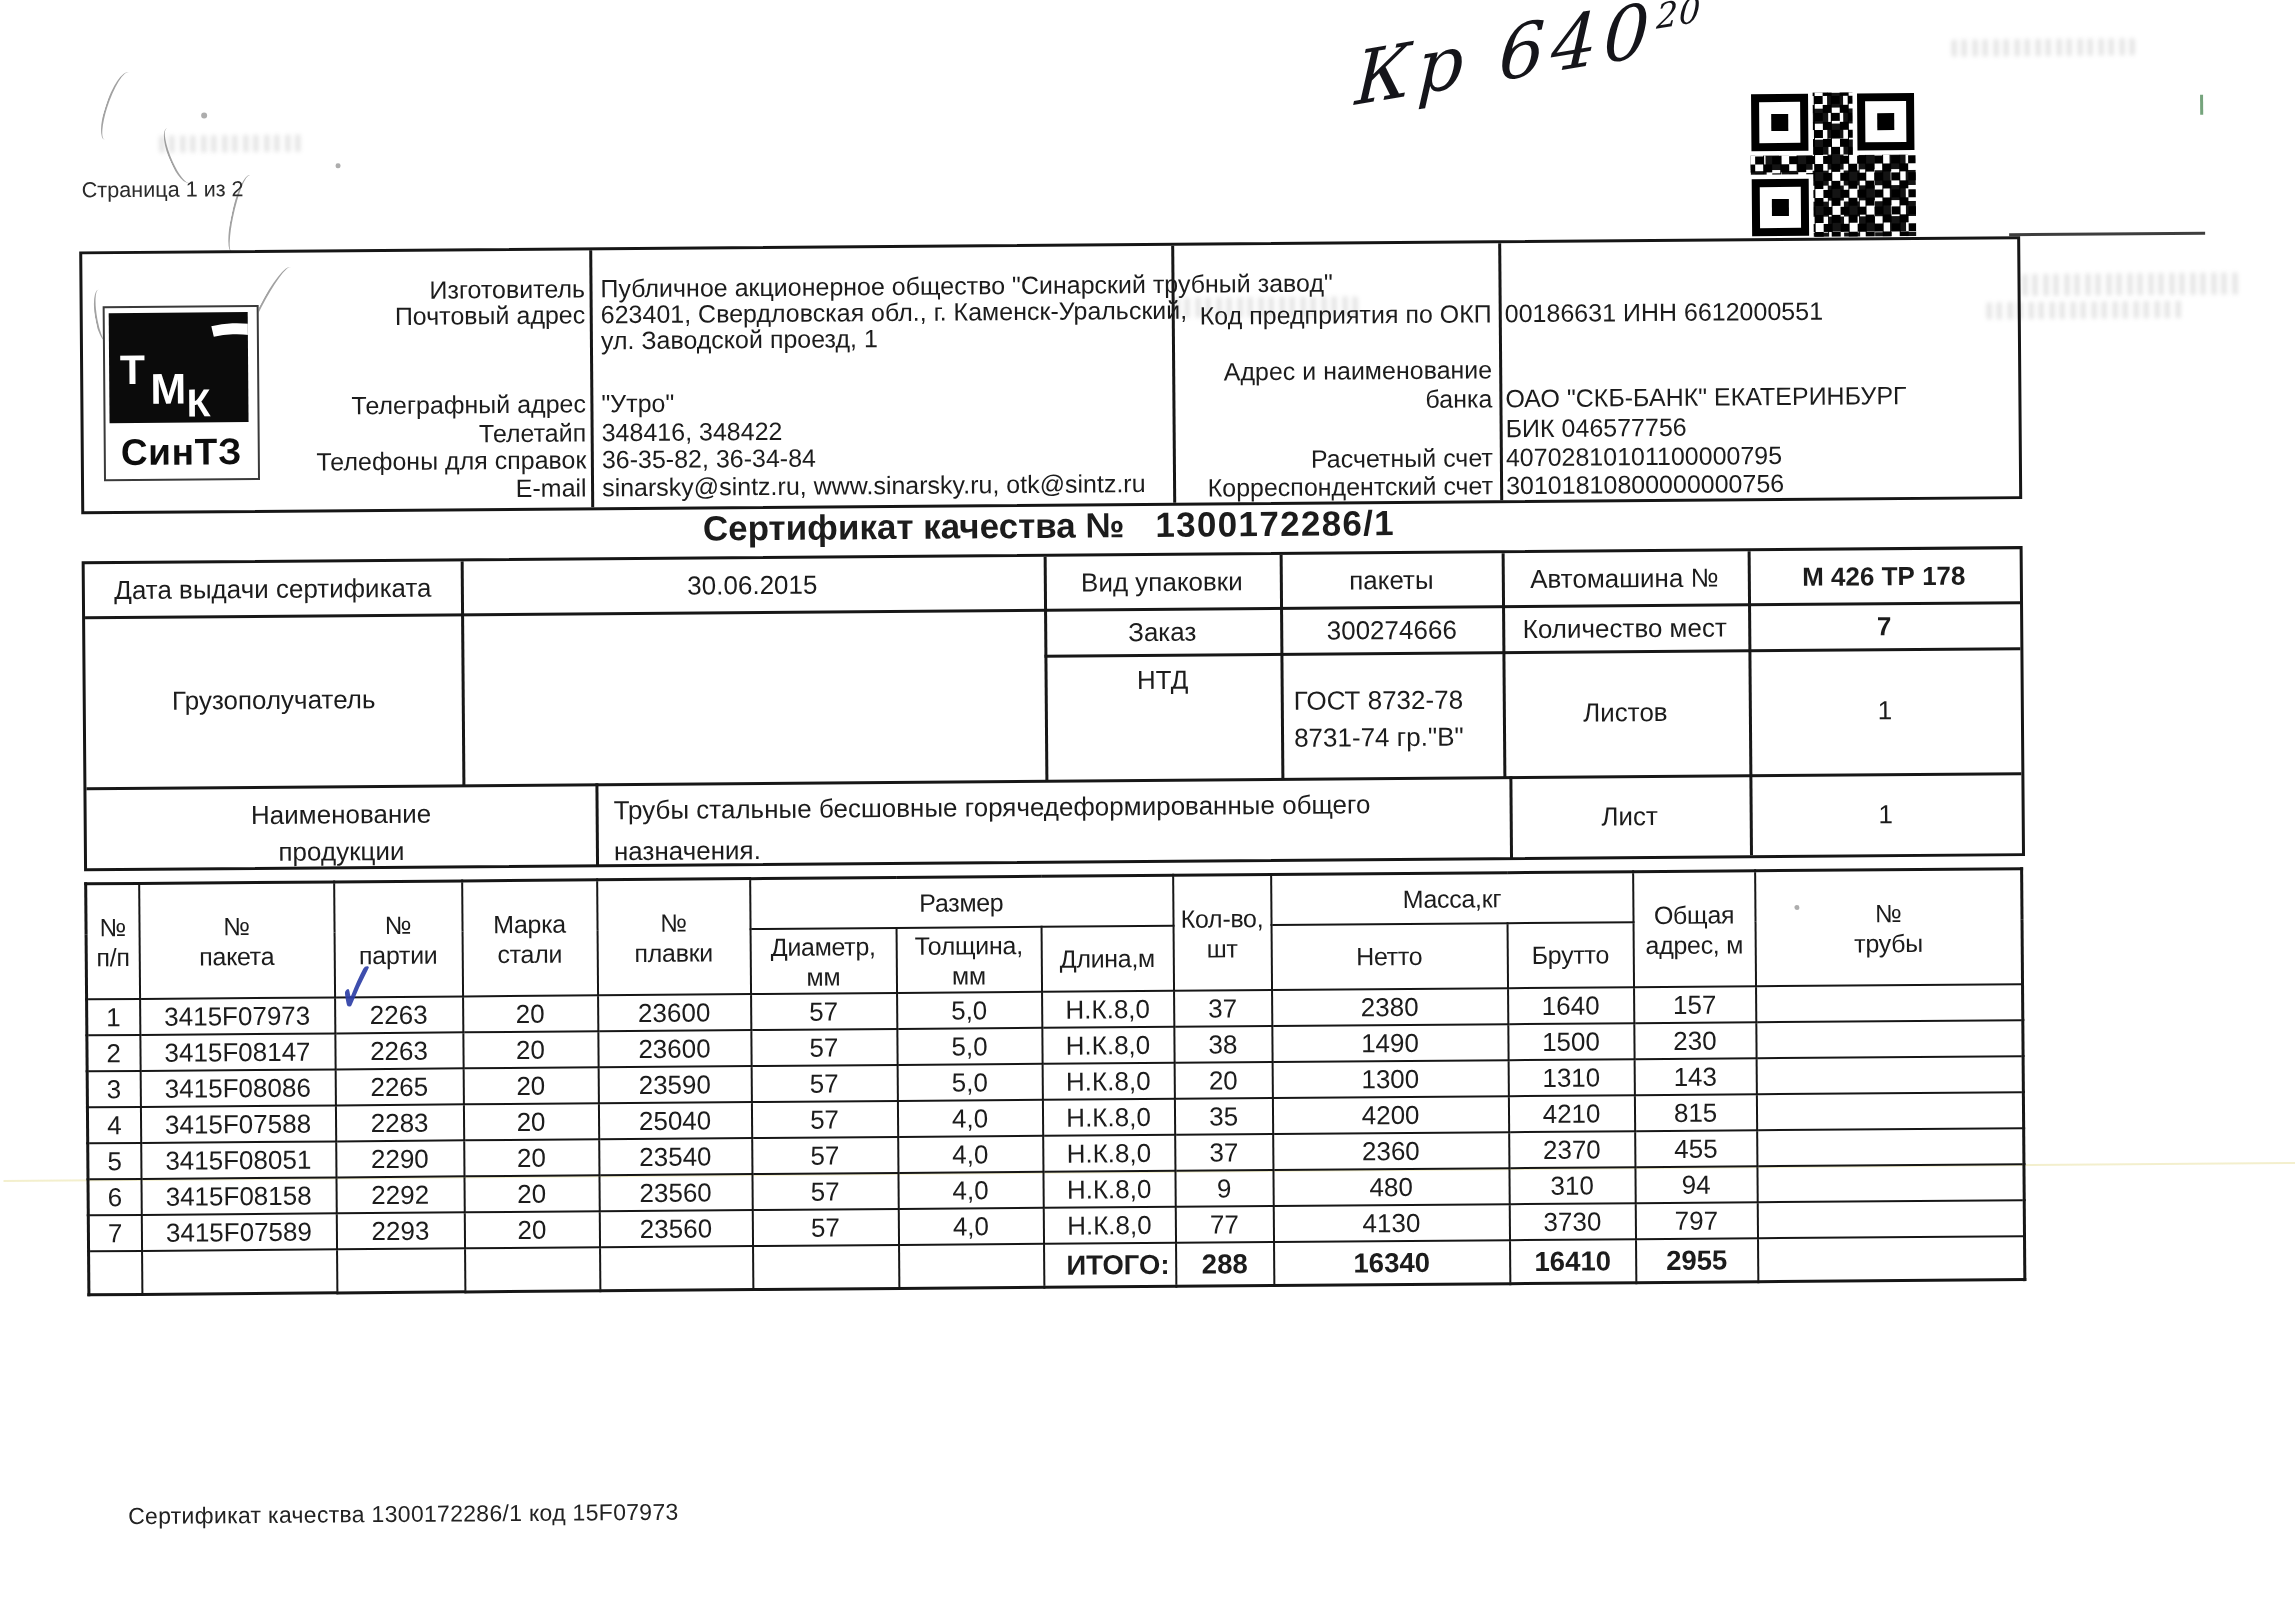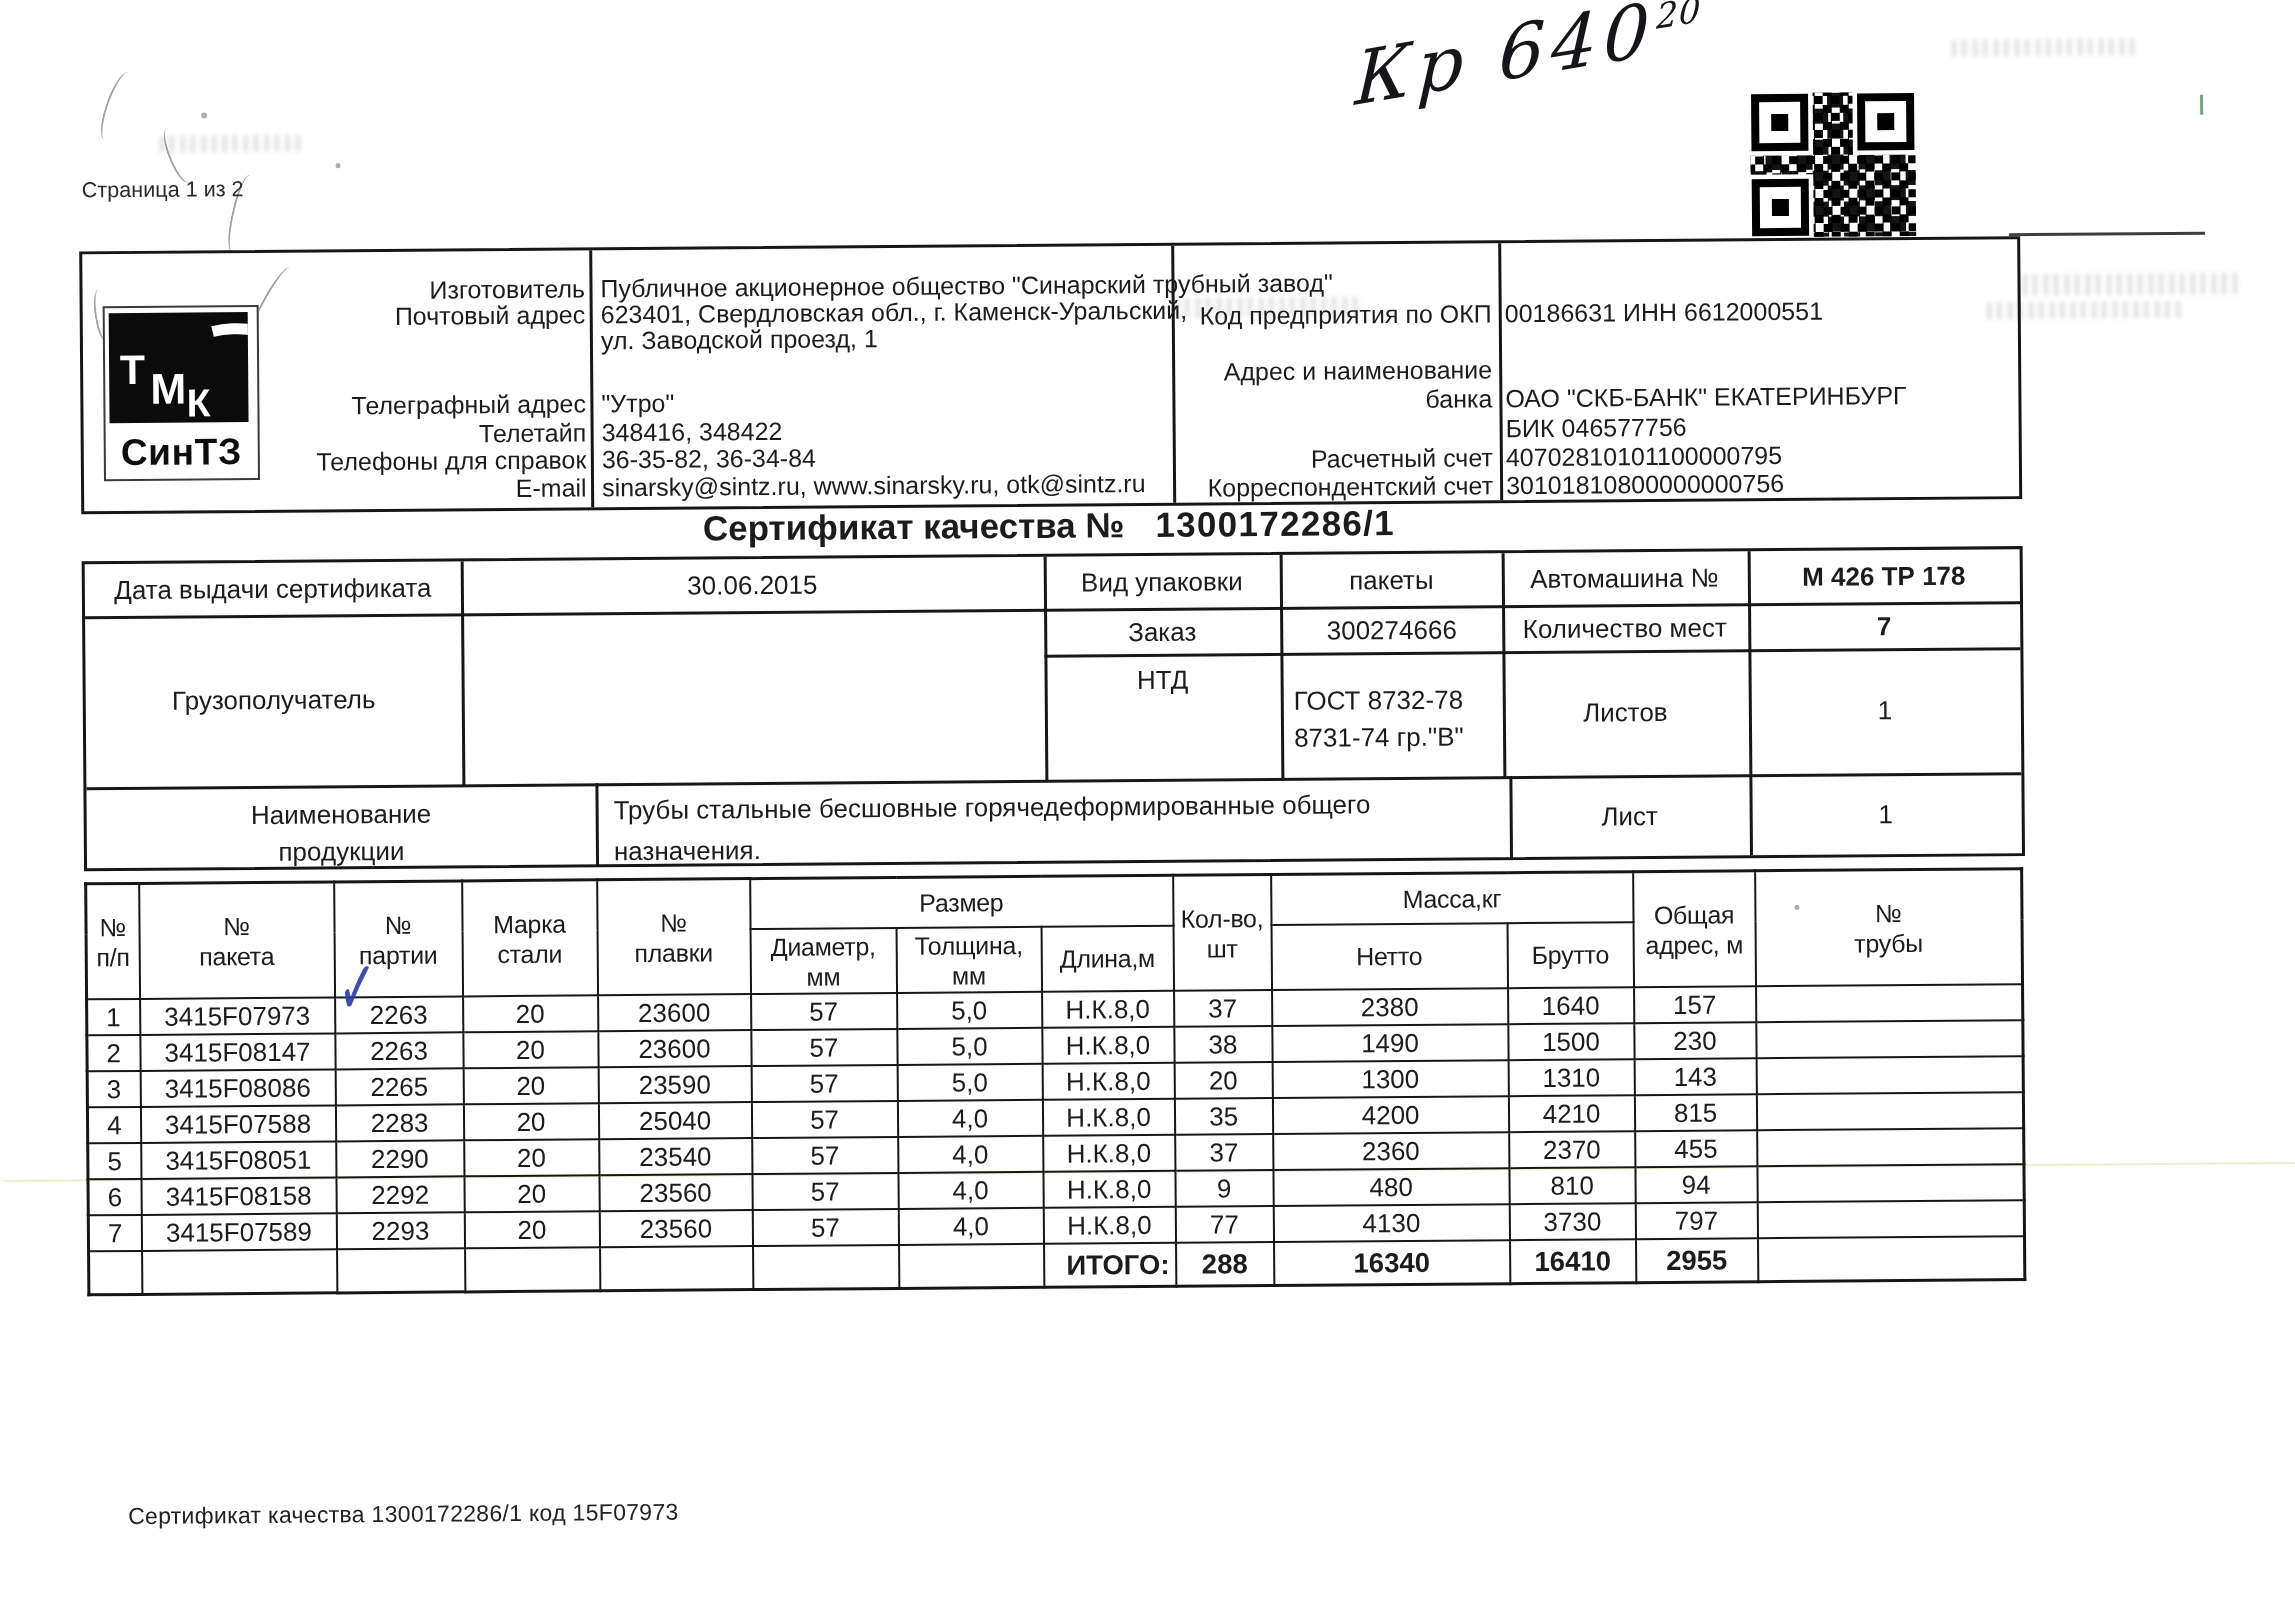--- a/index.html
+++ b/index.html
@@ -399,7 +399,7 @@
       <td>Н.К.8,0</td>
       <td>9</td>
       <td>480</td>
-      <td>810</td>
+      <td>310</td>
       <td>94</td>
       <td></td>
     </tr>

